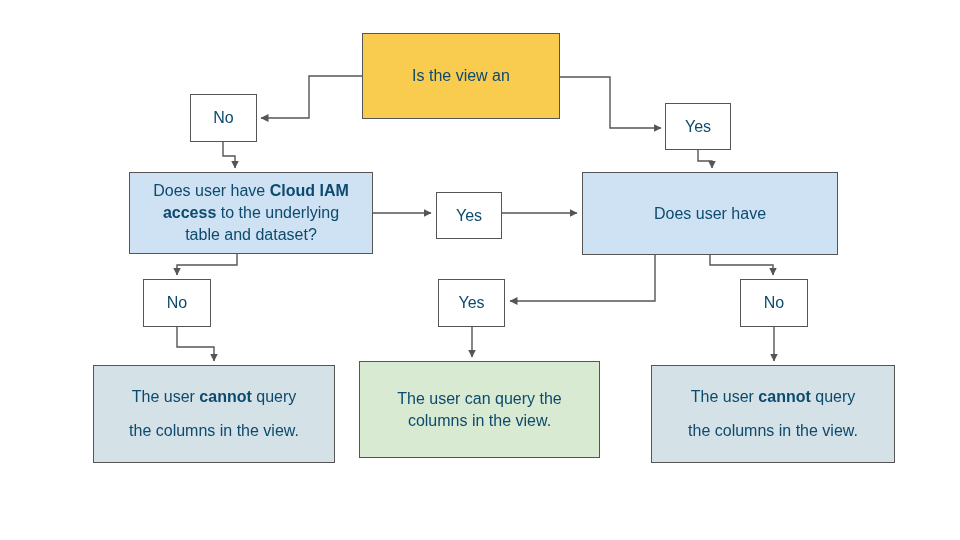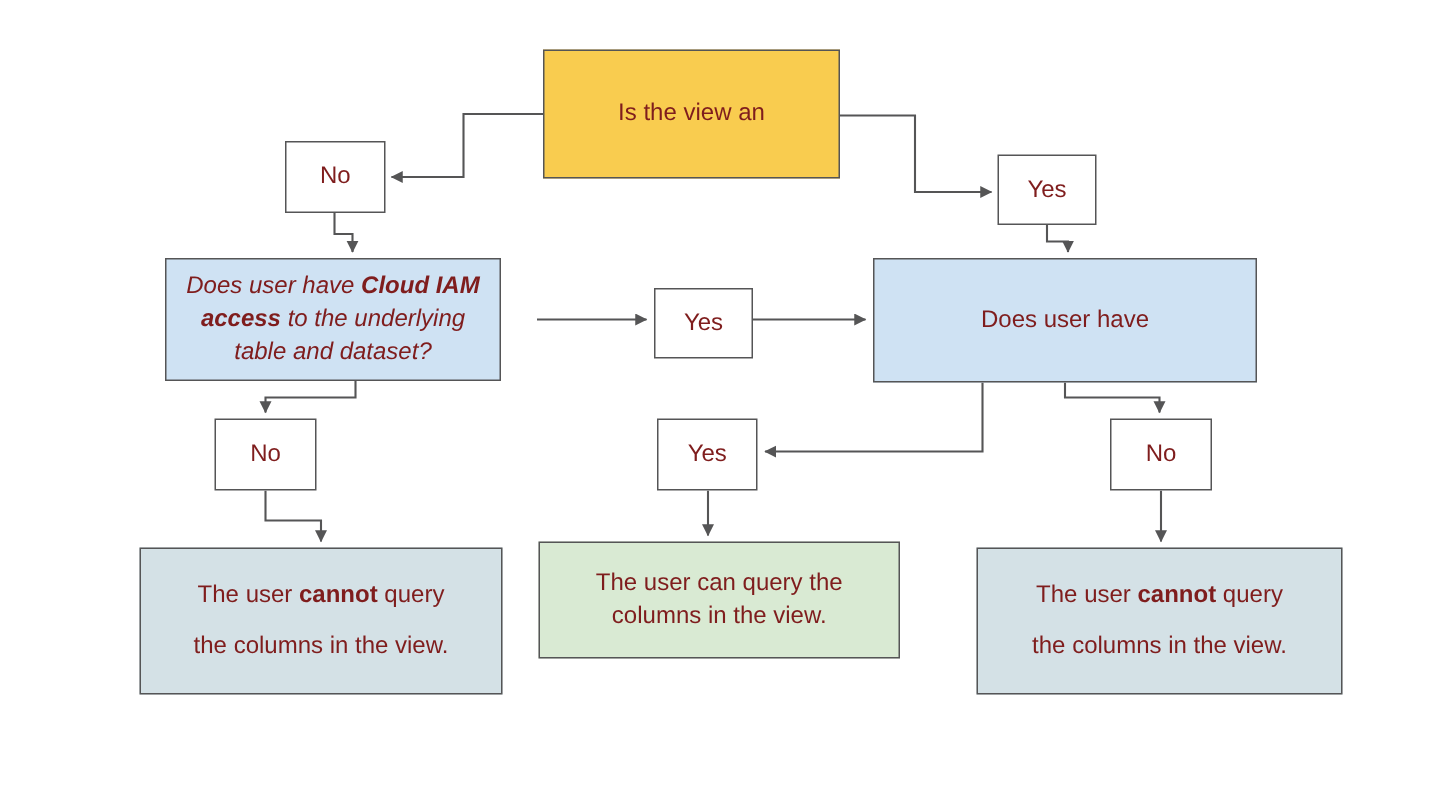--- a/index.html
+++ b/index.html
@@ -9,7 +9,7 @@
     height: 540px;
     background: #ffffff;
     font-family: "Liberation Sans", "DejaVu Sans", sans-serif;
-    color: #7f1d1d;
+    color: #0c4a6e;
     overflow: hidden;
   }
   #connectors {

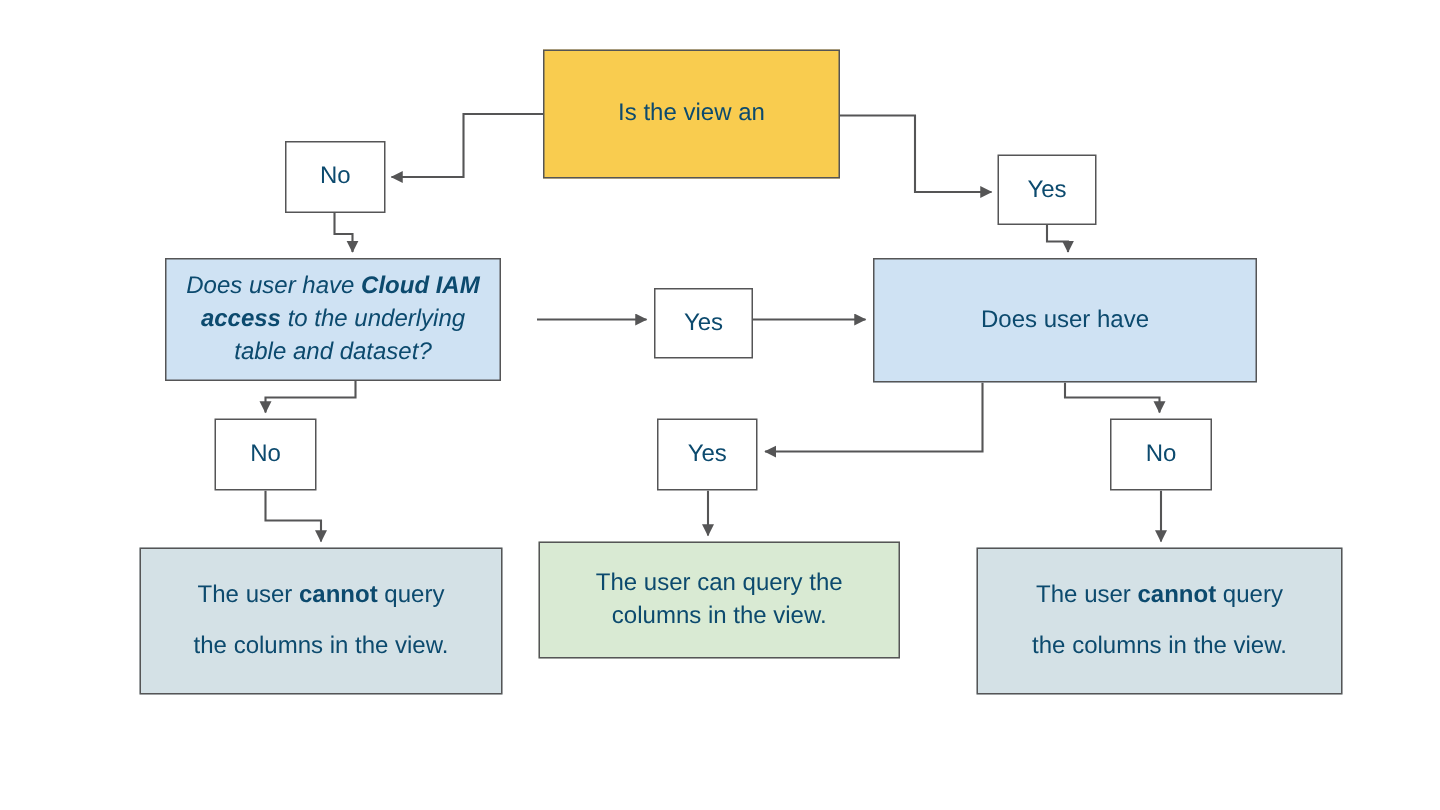--- a/index.html
+++ b/index.html
@@ -41,7 +41,7 @@
   #n-root        { left: 362px; top:  33px; width: 198px; height:  86px; }
   #n-no-root     { left: 190px; top:  94px; width:  67px; height:  48px; }
   #n-yes-root    { left: 665px; top: 103px; width:  66px; height:  47px; }
-  #n-iam         { left: 110px; top: 172px; width: 224px; height:  82px; font-style: italic; }
+  #n-iam         { left: 129px; top: 172px; width: 244px; height:  82px; }
   #n-yes-mid     { left: 436px; top: 192px; width:  66px; height:  47px; }
   #n-cls         { left: 582px; top: 172px; width: 256px; height:  83px; }
   #n-no-left     { left: 143px; top: 279px; width:  68px; height:  48px; }

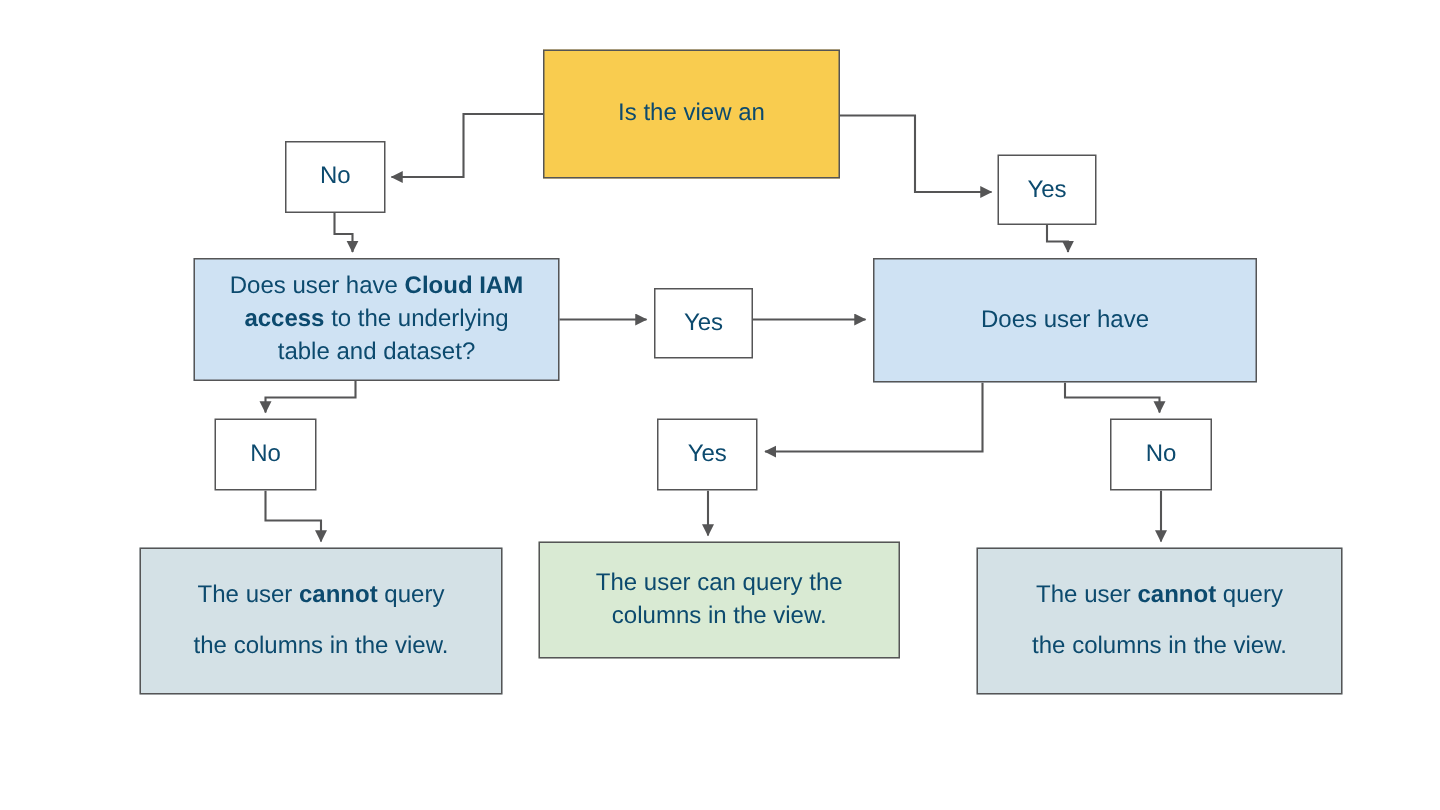--- a/index.html
+++ b/index.html
@@ -48,7 +48,7 @@
   #n-yes-center  { left: 438px; top: 279px; width:  67px; height:  48px; }
   #n-no-right    { left: 740px; top: 279px; width:  68px; height:  48px; }
   #n-out-left    { left:  93px; top: 365px; width: 242px; height:  98px; }
-  #n-out-center  { left: 359px; top: 361px; width: 241px; height: 78px; }
+  #n-out-center  { left: 359px; top: 361px; width: 241px; height: 97px; }
   #n-out-right   { left: 651px; top: 365px; width: 244px; height:  98px; }
 </style>
 </head>

